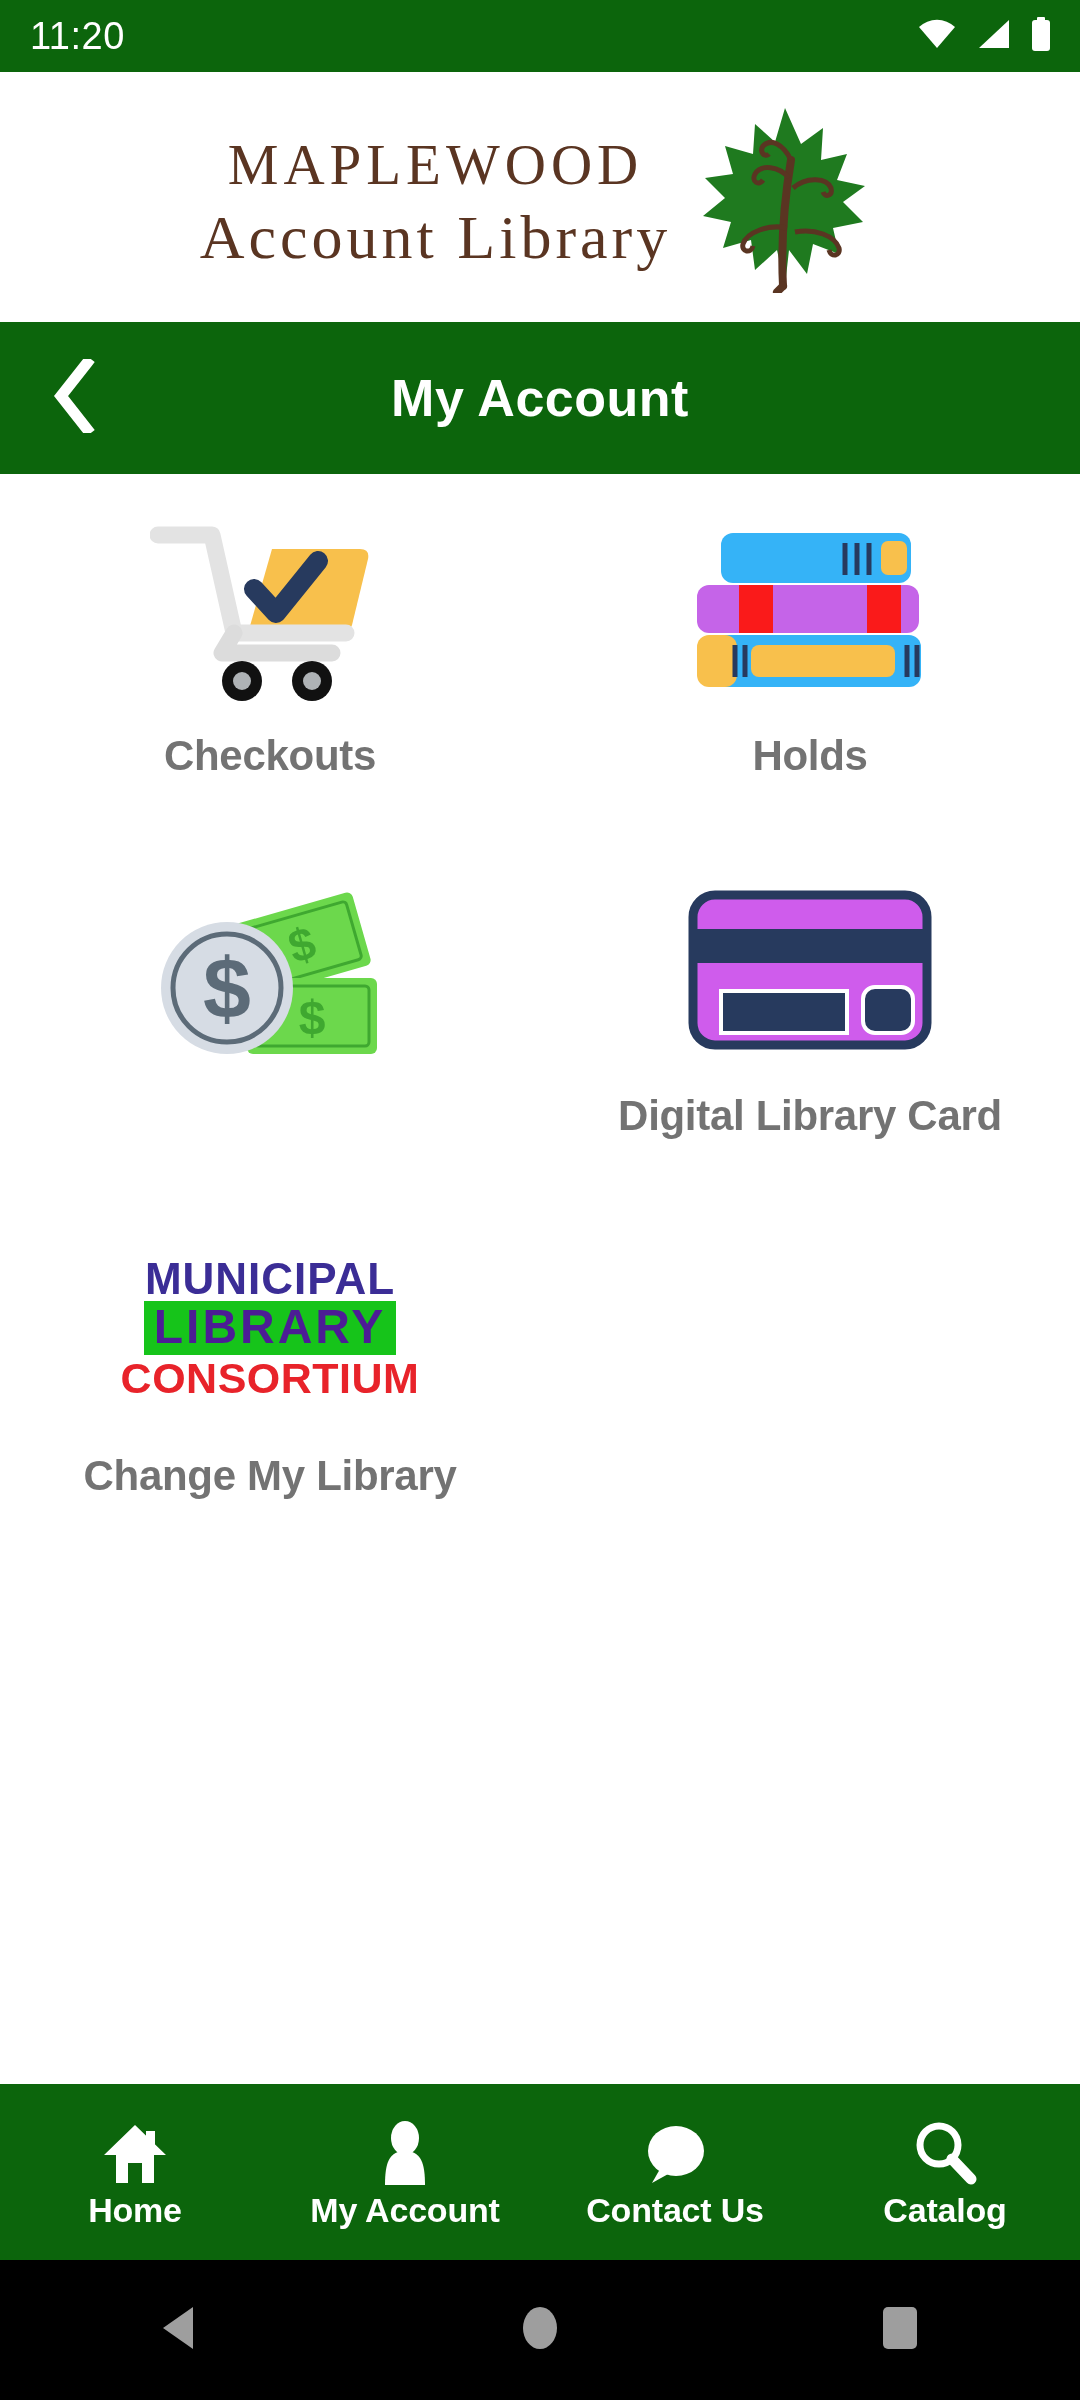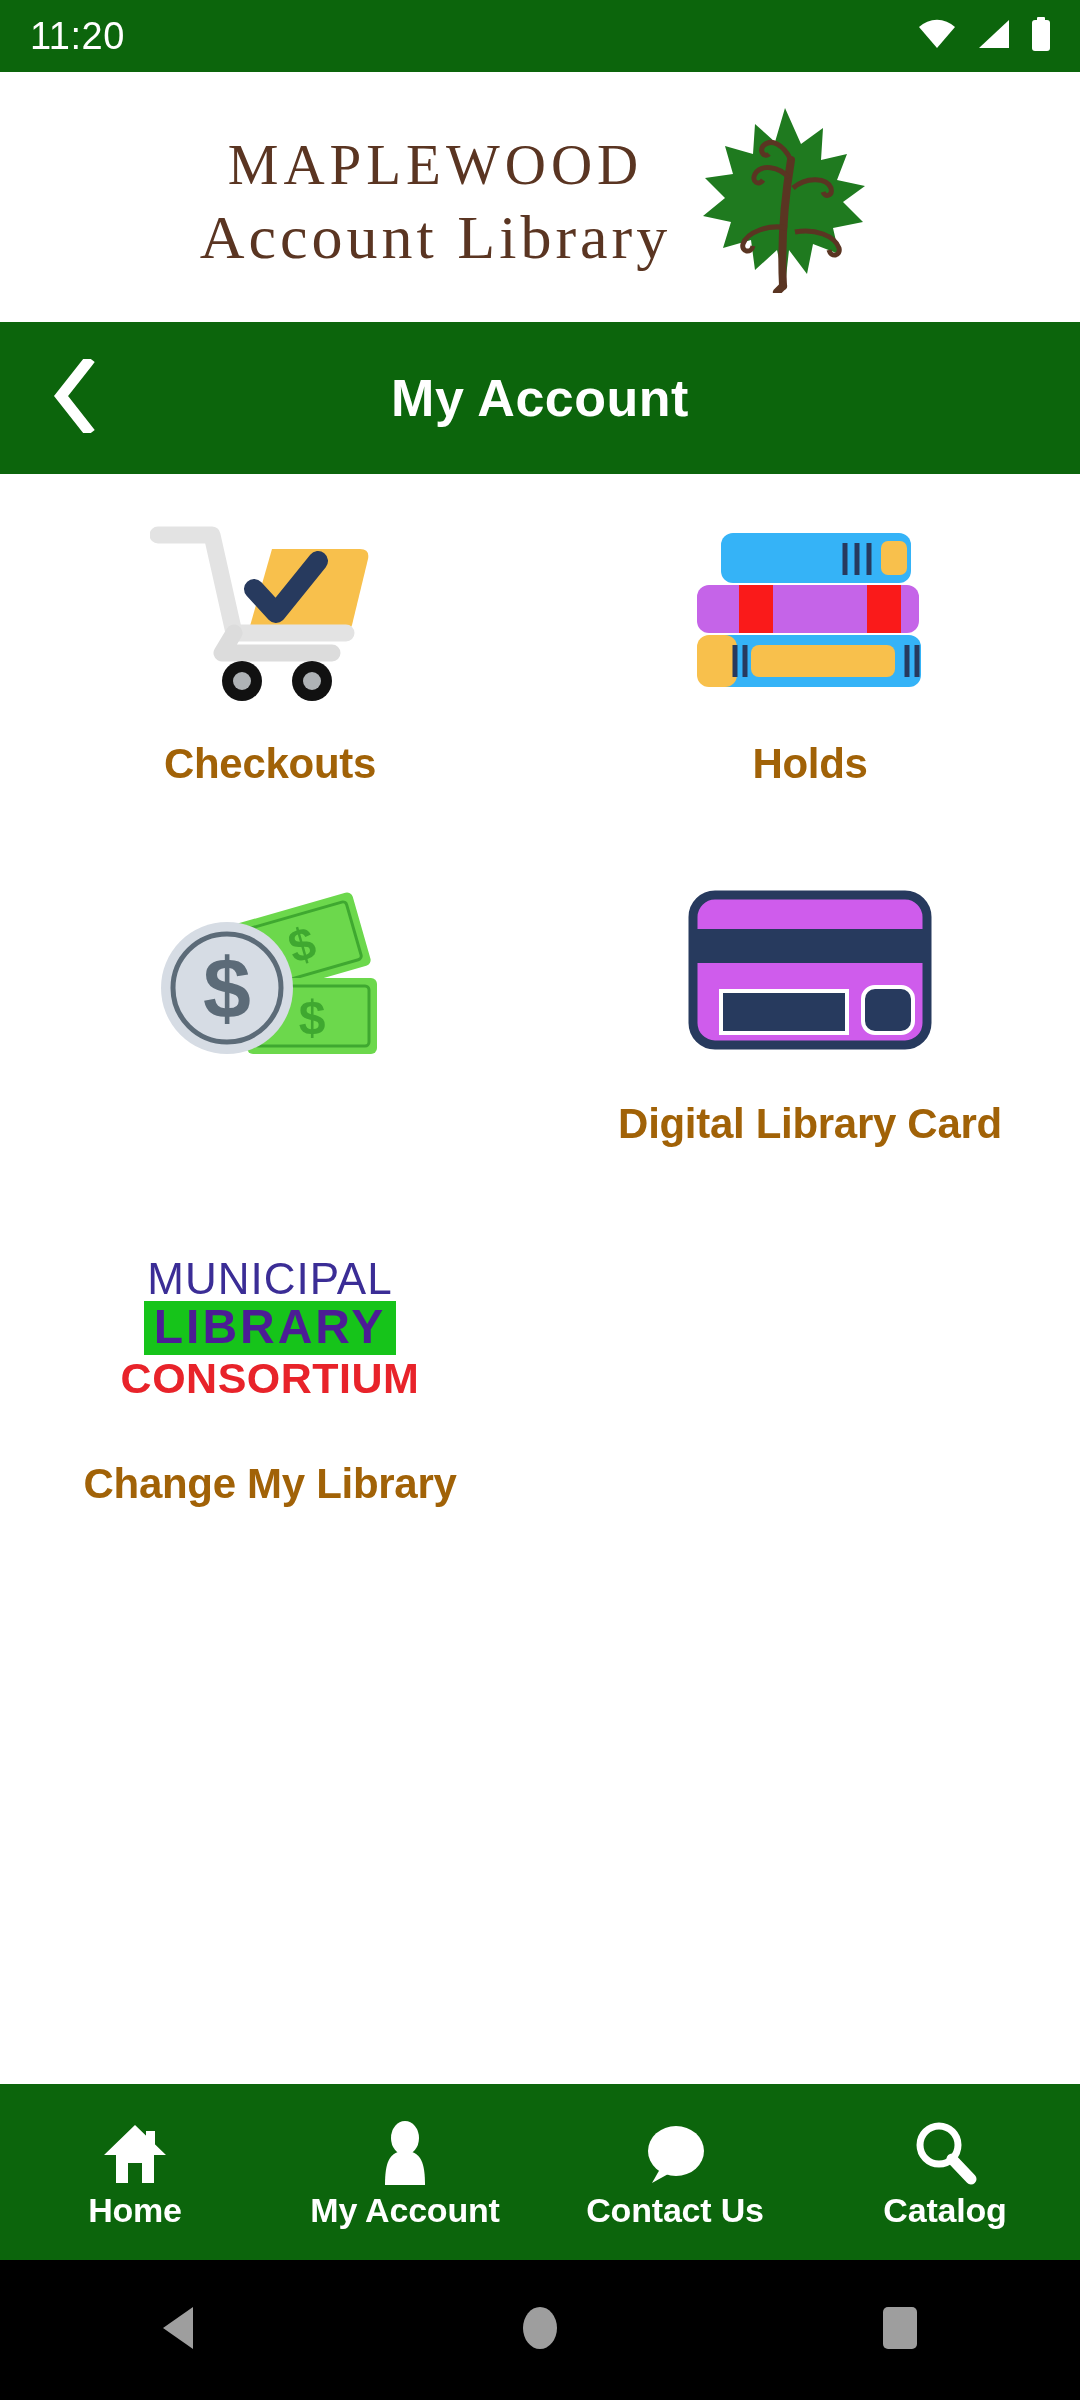--- a/index.html
+++ b/index.html
@@ -78,8 +78,8 @@
     display:flex; align-items:center; justify-content:center;
   }
   .tile-label {
-    margin-top: 32px;
-    font-size: 42px; font-weight: bold; color:#a16207;
+    margin-top: 24px;
+    font-size: 42px; font-weight: bold; color:#737373;
     text-align:right; letter-spacing:-.3px;
     font-stretch: condensed;
   }

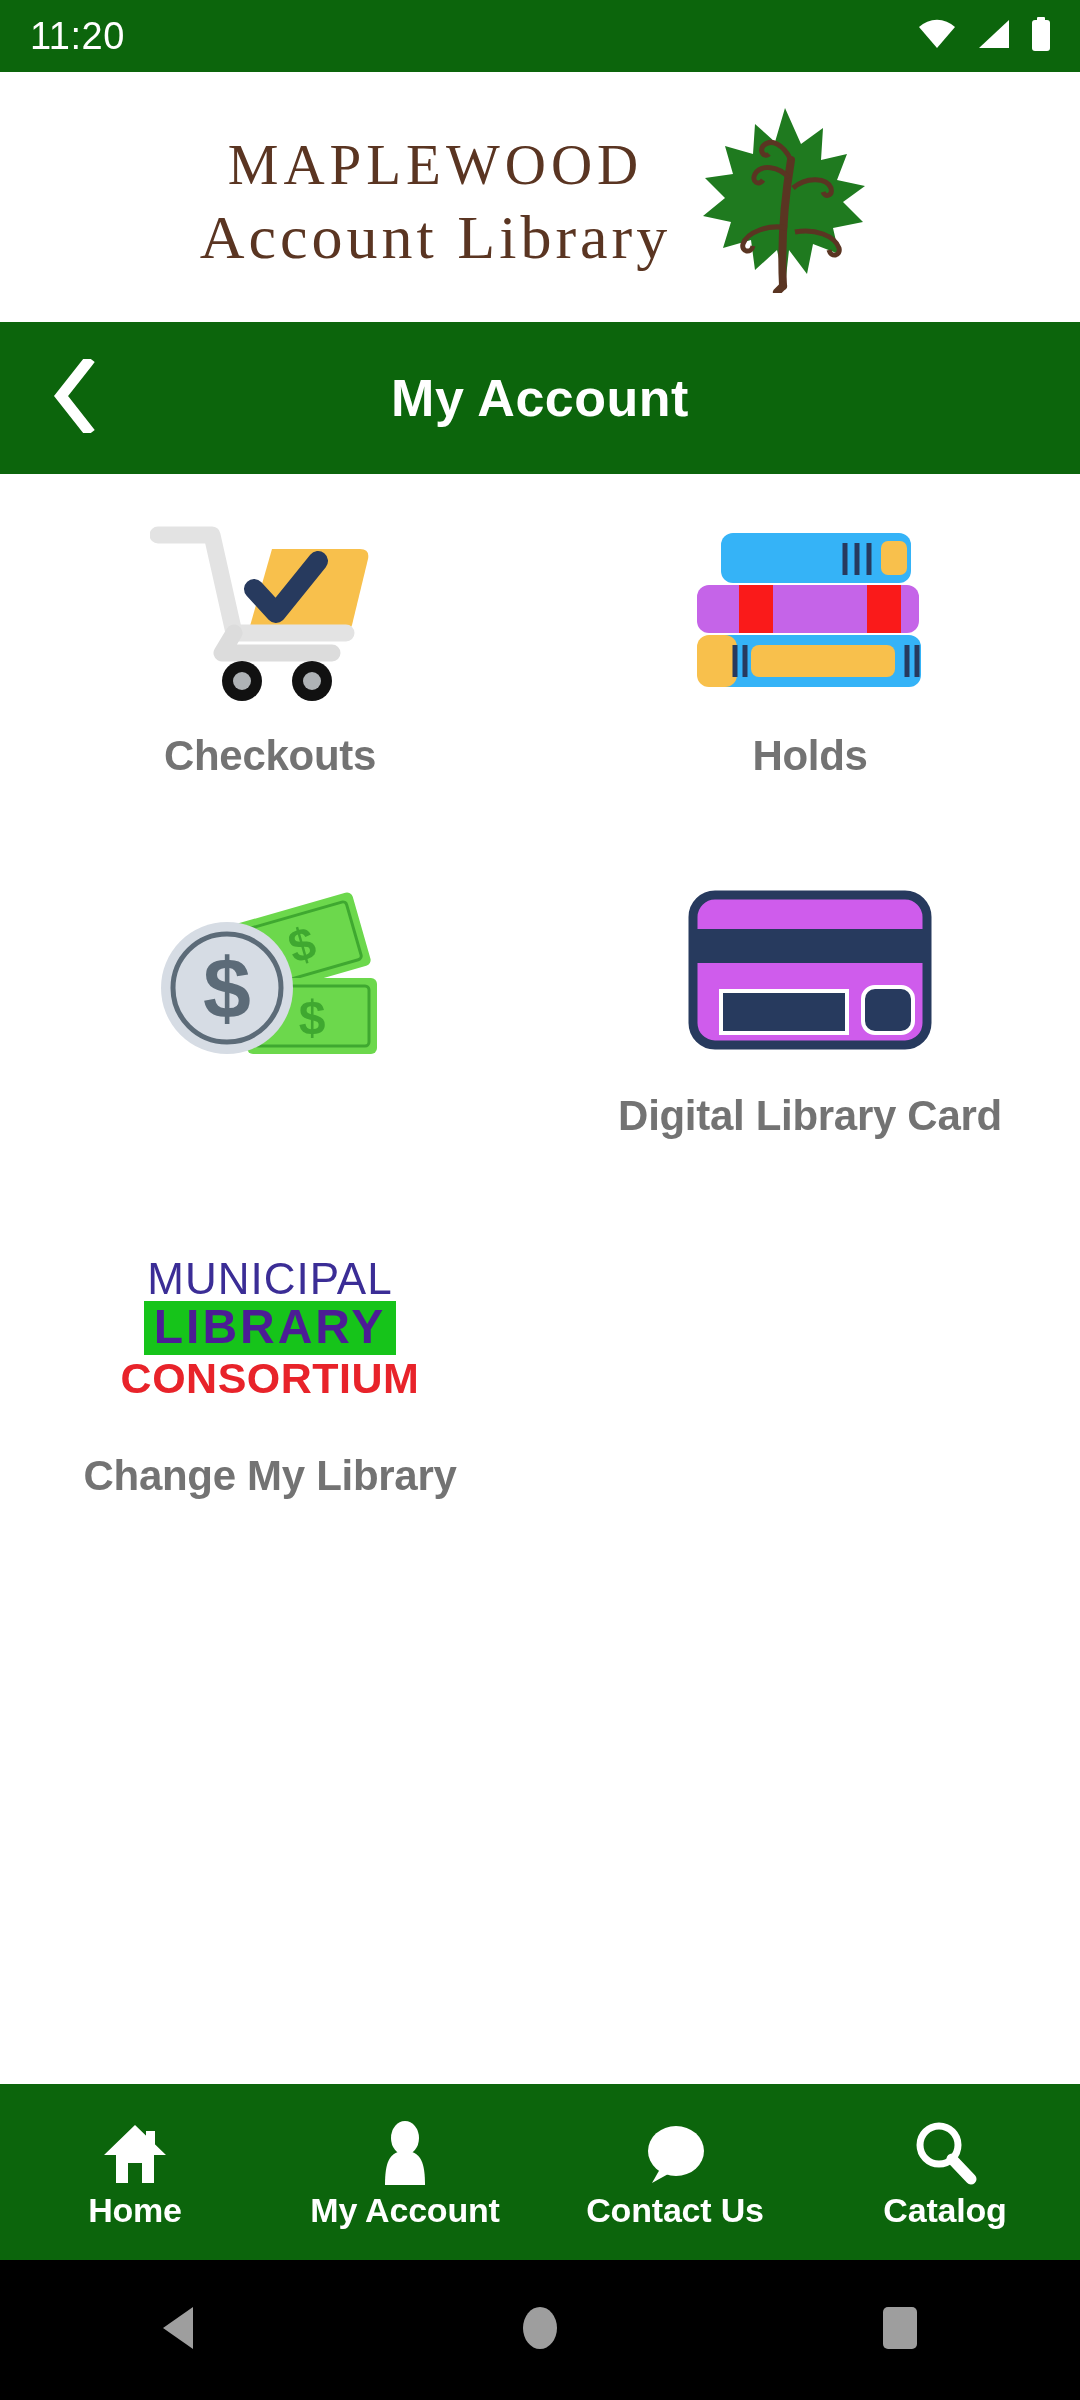--- a/index.html
+++ b/index.html
@@ -87,7 +87,7 @@
   
   .mlc { display:flex; flex-direction:column; align-items:center; line-height:1; }
   .mlc-top {
-    font-size: 44px; font-weight: normal; color:#3B2D96;
+    font-size: 44px; font-weight: bold; color:#3B2D96;
     letter-spacing: 1px; font-stretch: condensed;
   }
   .mlc-mid {

